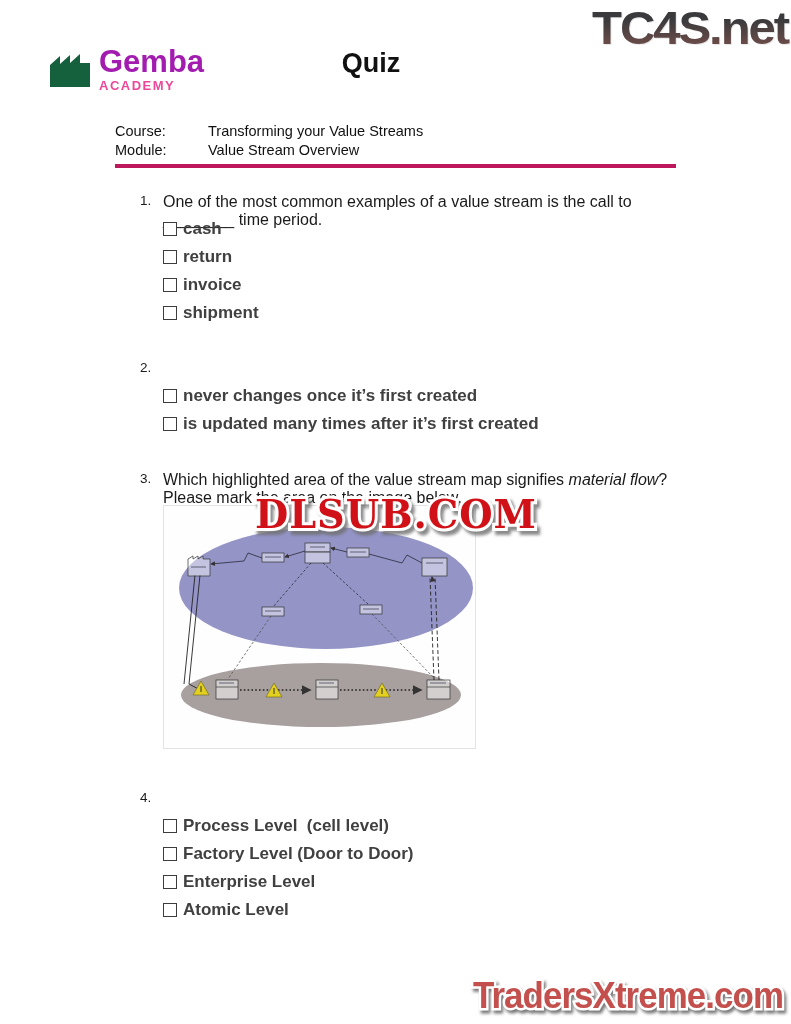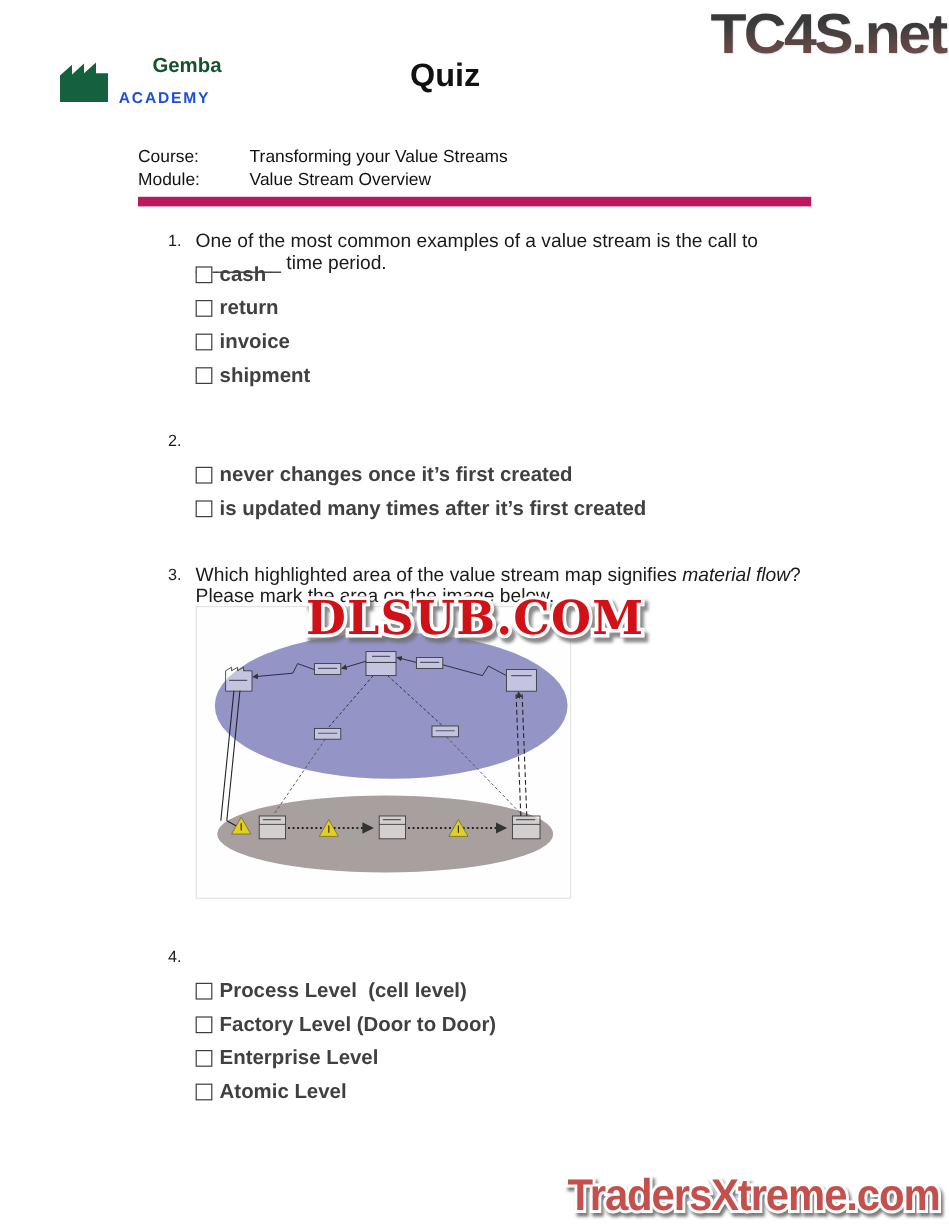--- a/index.html
+++ b/index.html
@@ -11,7 +11,7 @@
   .logo{position:absolute;left:48px;top:46px;display:flex;align-items:center;gap:7px;}
   .logo svg{display:block;}
   .logo-words{line-height:1;}
-  .logo-name{font-size:17px;font-weight:bold;color:#14532d;letter-spacing:0px;margin-left:28px;}
+  .logo-name{font-size:31px;font-weight:bold;color:#a21caf;letter-spacing:0px;}
   .logo-sub{font-size:13px;font-weight:bold;color:#1d4ed8;letter-spacing:1.5px;margin-top:12px;}
   .page-title{
     position:absolute;left:0;top:48px;width:742px;text-align:center;

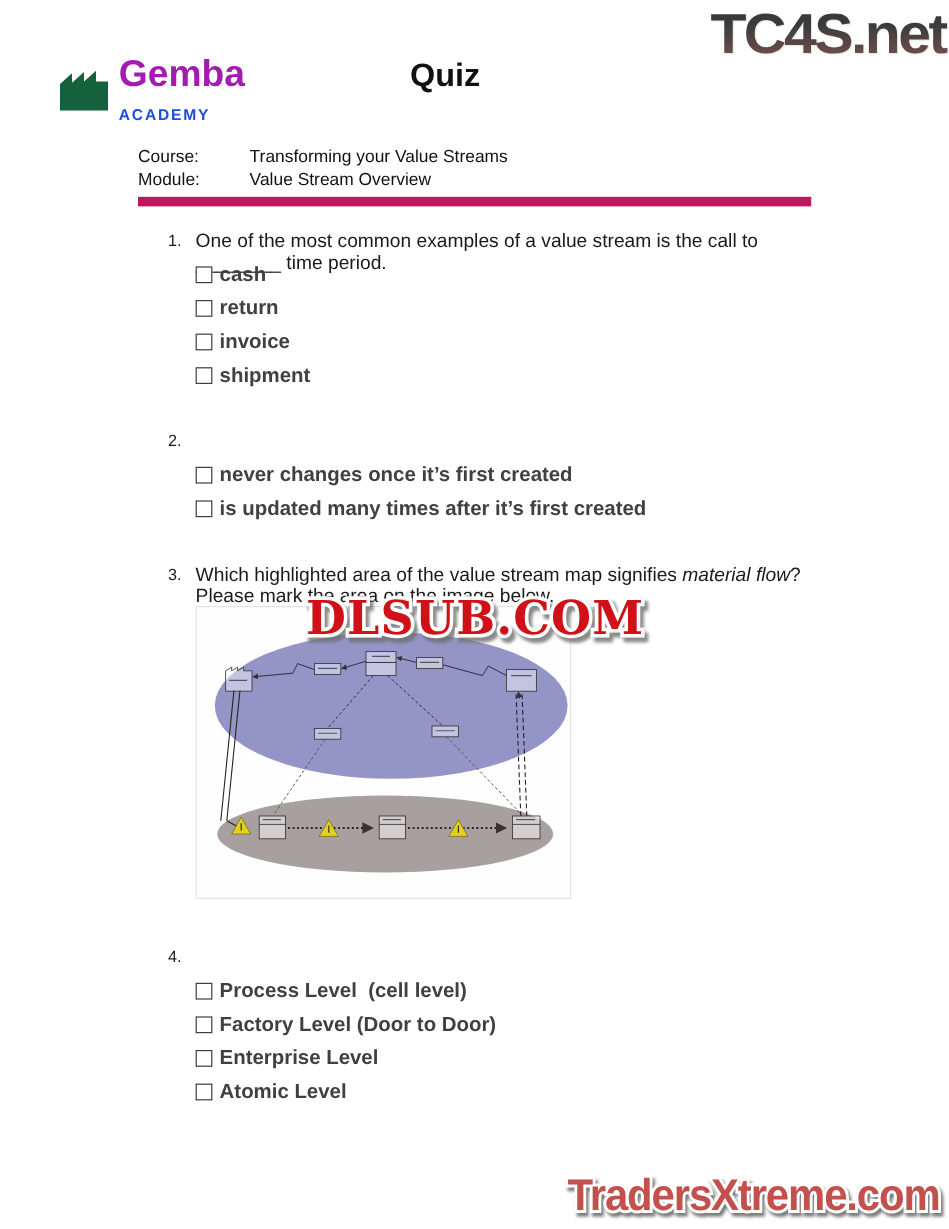--- a/index.html
+++ b/index.html
@@ -12,7 +12,7 @@
   .logo svg{display:block;}
   .logo-words{line-height:1;}
   .logo-name{font-size:31px;font-weight:bold;color:#a21caf;letter-spacing:0px;}
-  .logo-sub{font-size:13px;font-weight:bold;color:#1d4ed8;letter-spacing:1.5px;margin-top:12px;}
+  .logo-sub{font-size:13px;font-weight:bold;color:#ec4899;letter-spacing:1.5px;margin-top:2px;}
   .page-title{
     position:absolute;left:0;top:48px;width:742px;text-align:center;
     font-size:27px;font-weight:bold;color:#111;

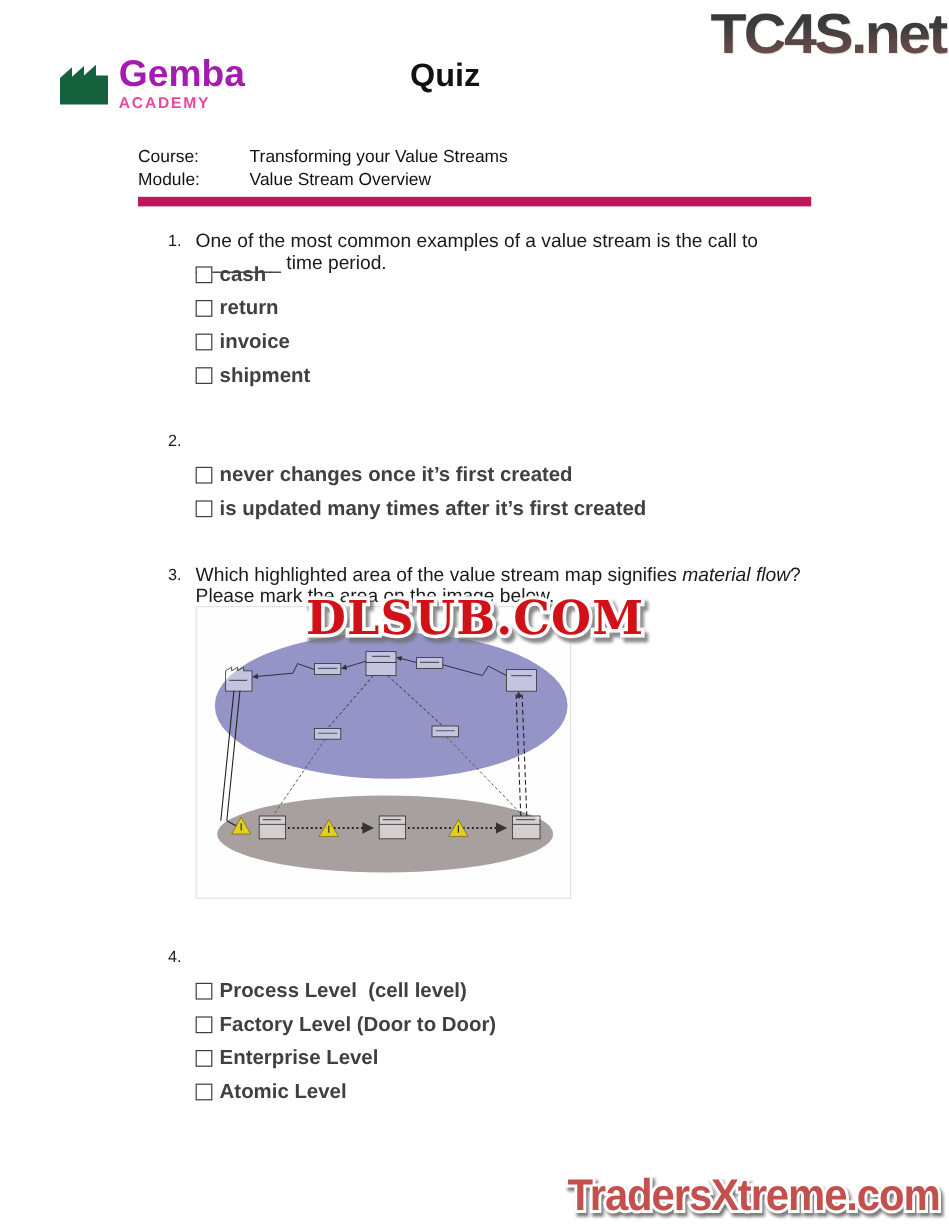--- a/index.html
+++ b/index.html
@@ -20,7 +20,7 @@
   
   .course-block{
     position:absolute;left:115px;top:122px;width:561px;
-    border-bottom:8px solid #be185d;padding-bottom:4px;
+    border-bottom:4px solid #be185d;padding-bottom:4px;
   }
   .course-row{display:flex;font-size:14.5px;line-height:19px;color:#111;}
   .course-row .lbl{width:93px;}

